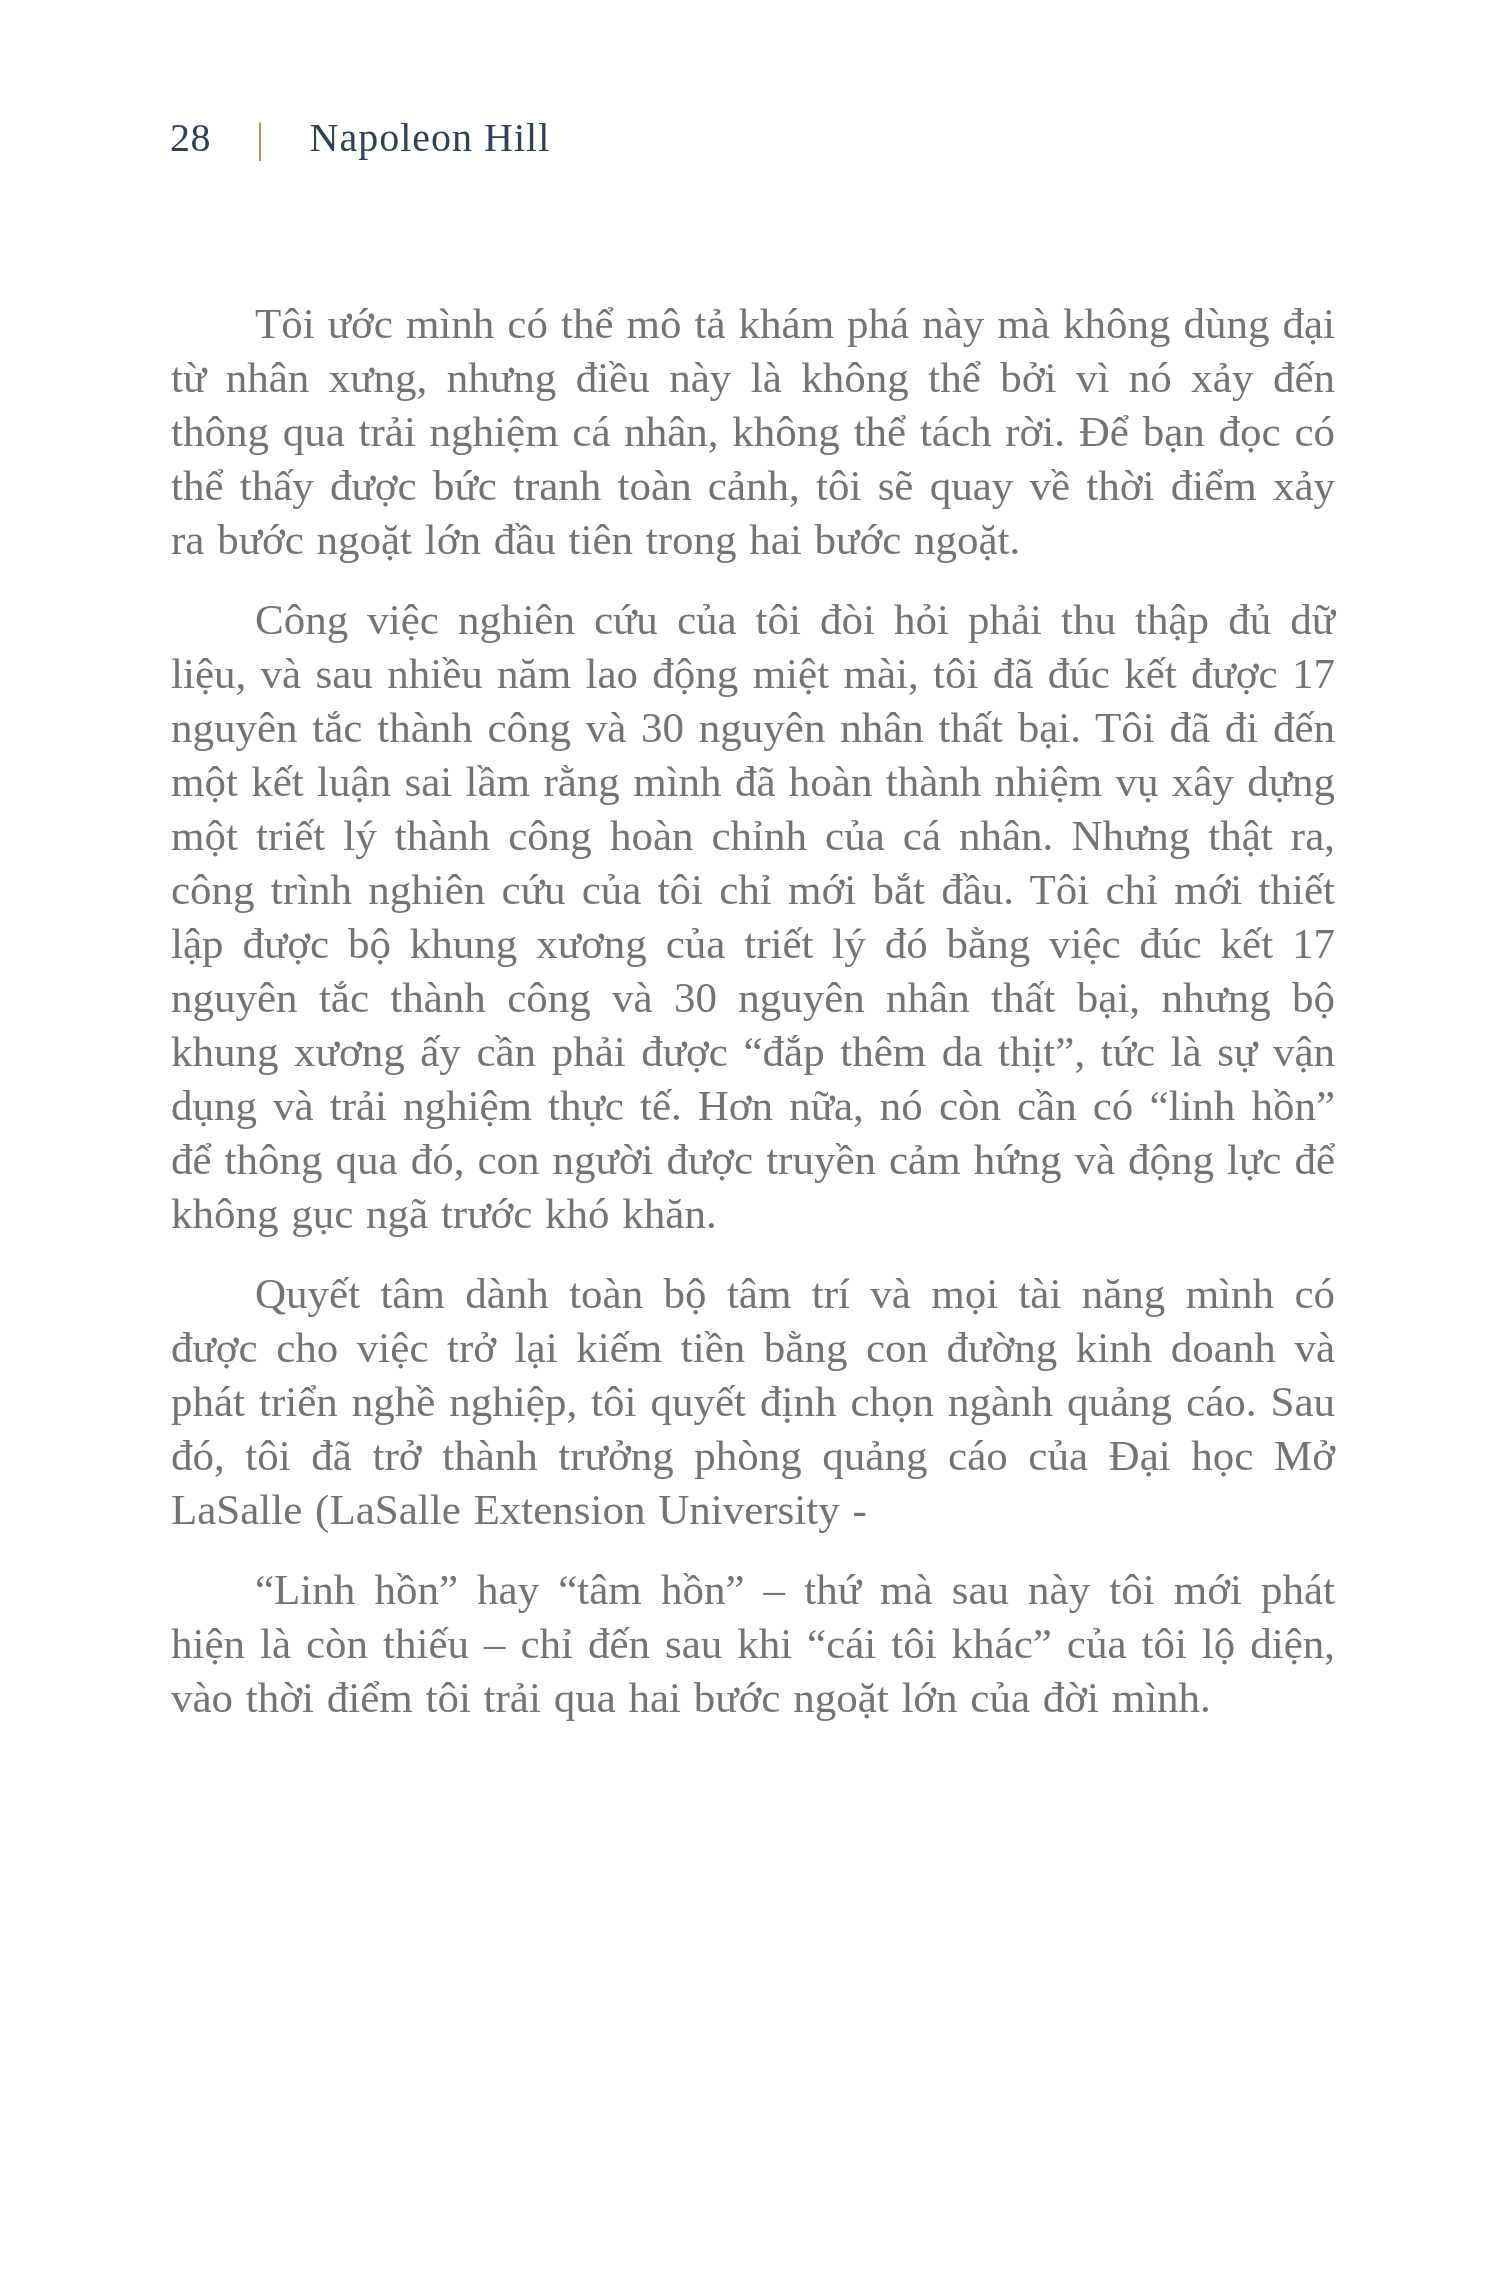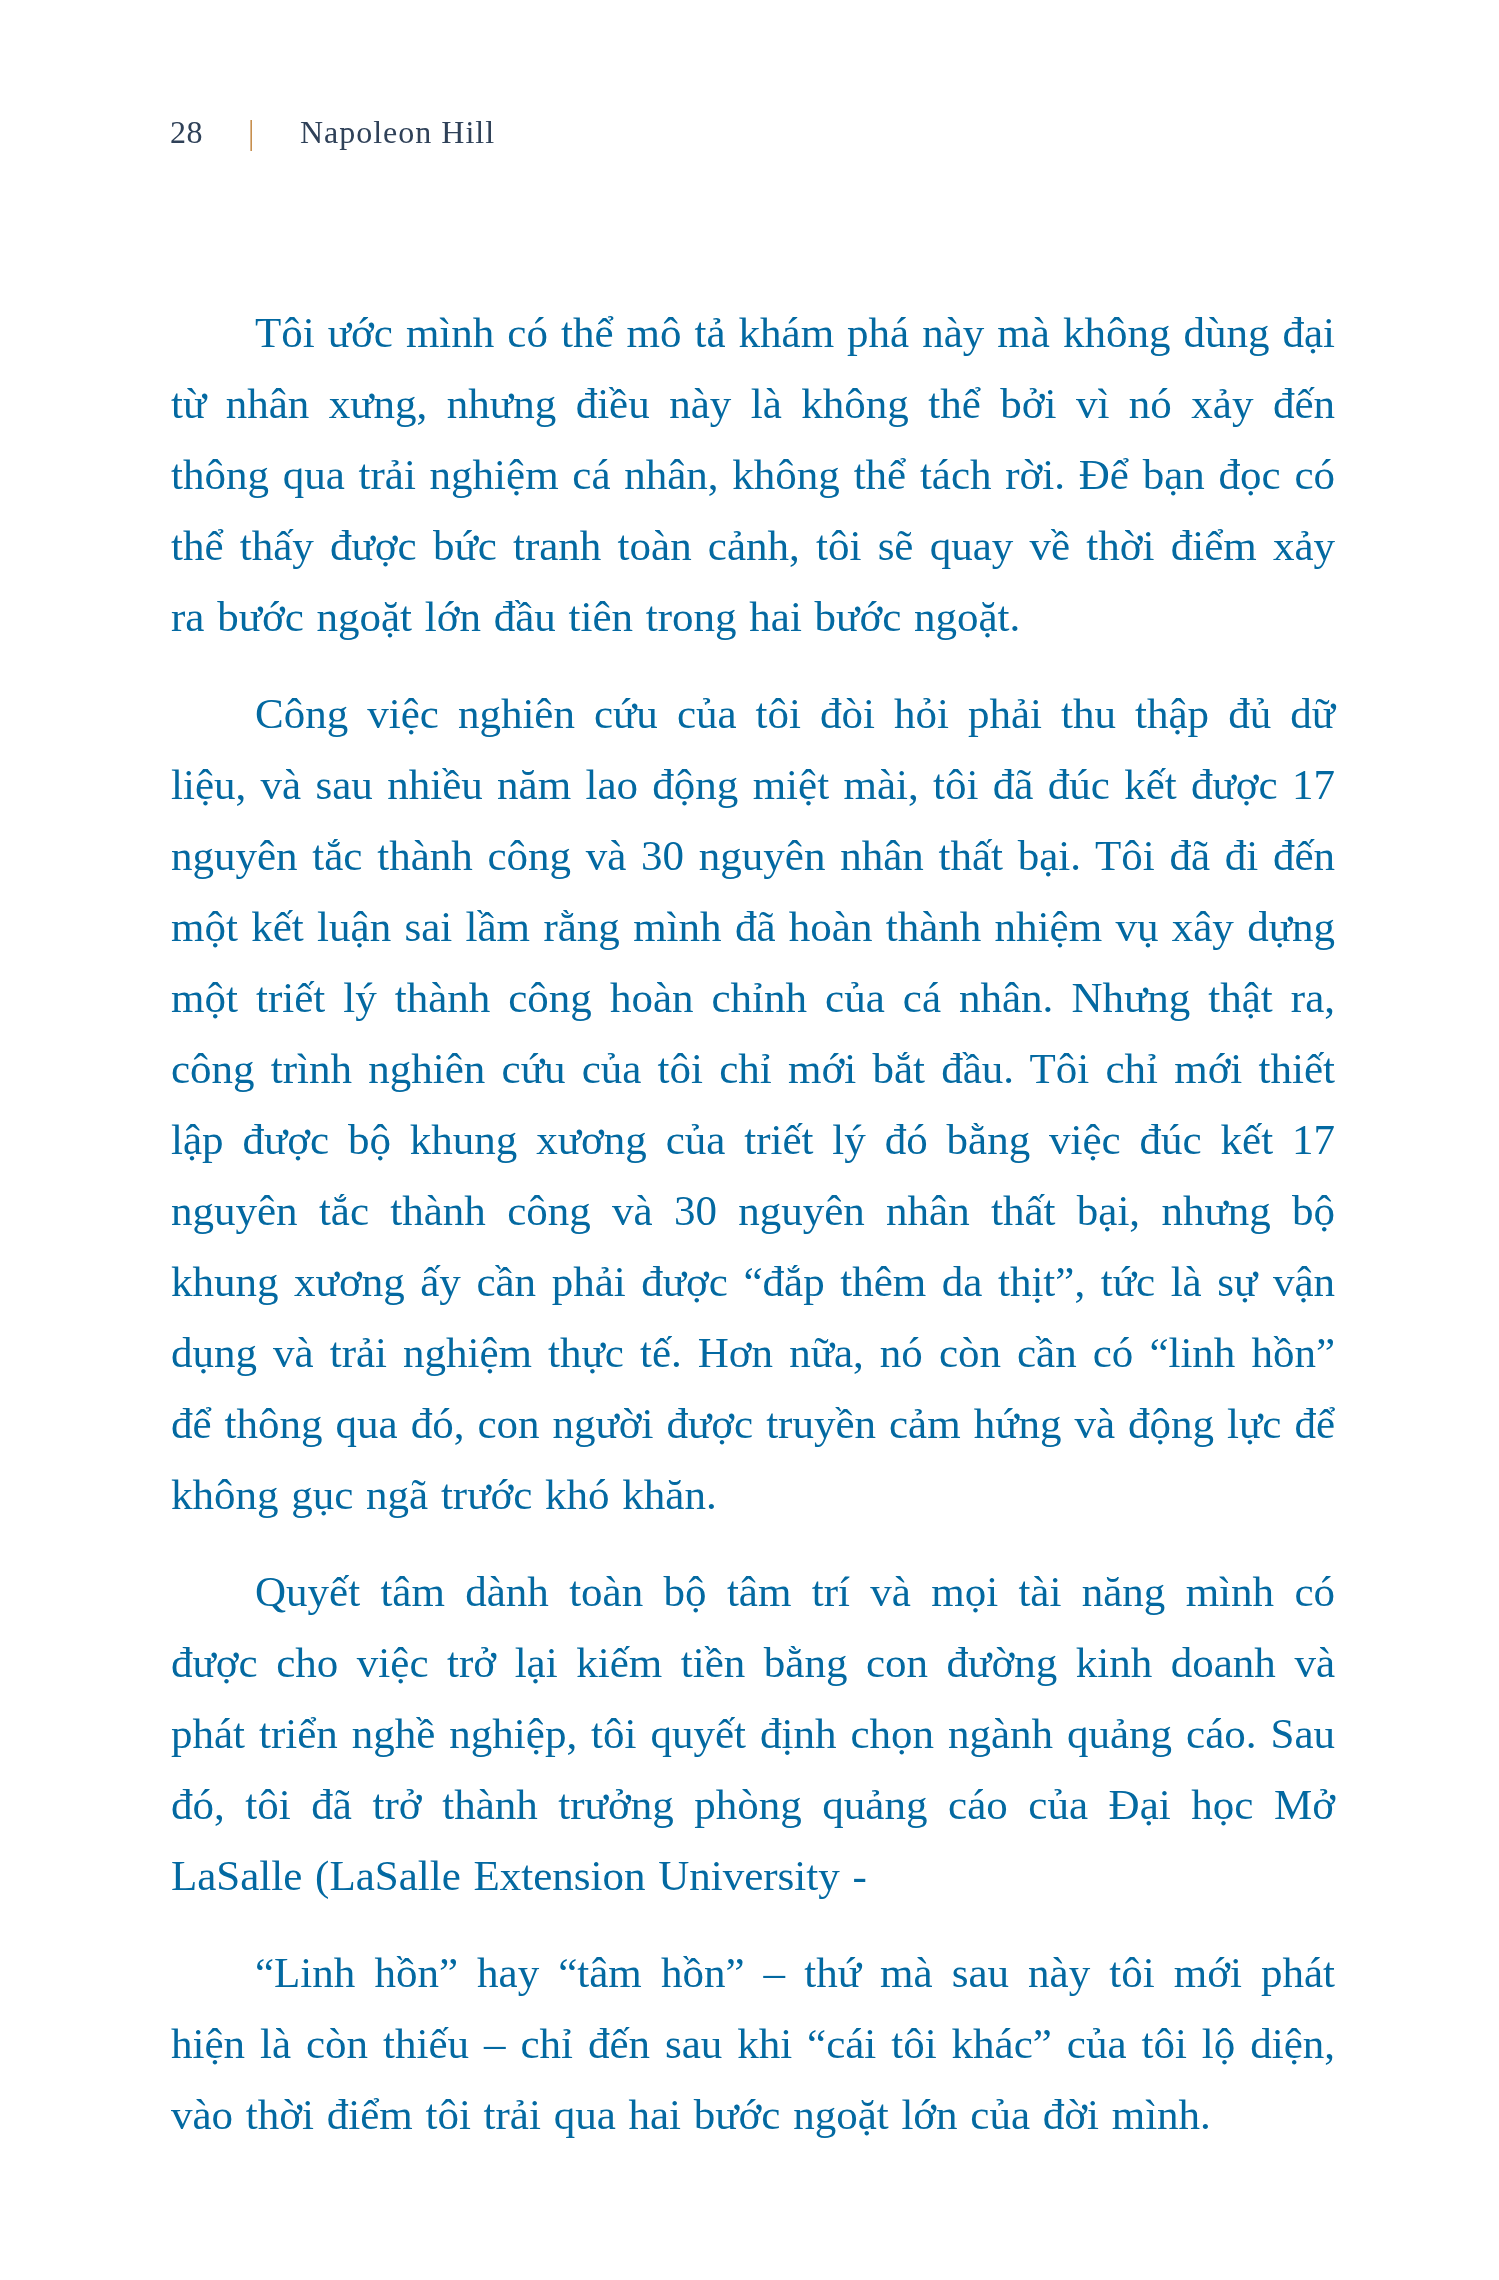--- a/index.html
+++ b/index.html
@@ -21,7 +21,7 @@
     top: 114px;
     display: flex;
     align-items: baseline;
-    font-size: 32px;
+    font-size: 40px;
     letter-spacing: 0.5px;
     color: #35465f;
   }

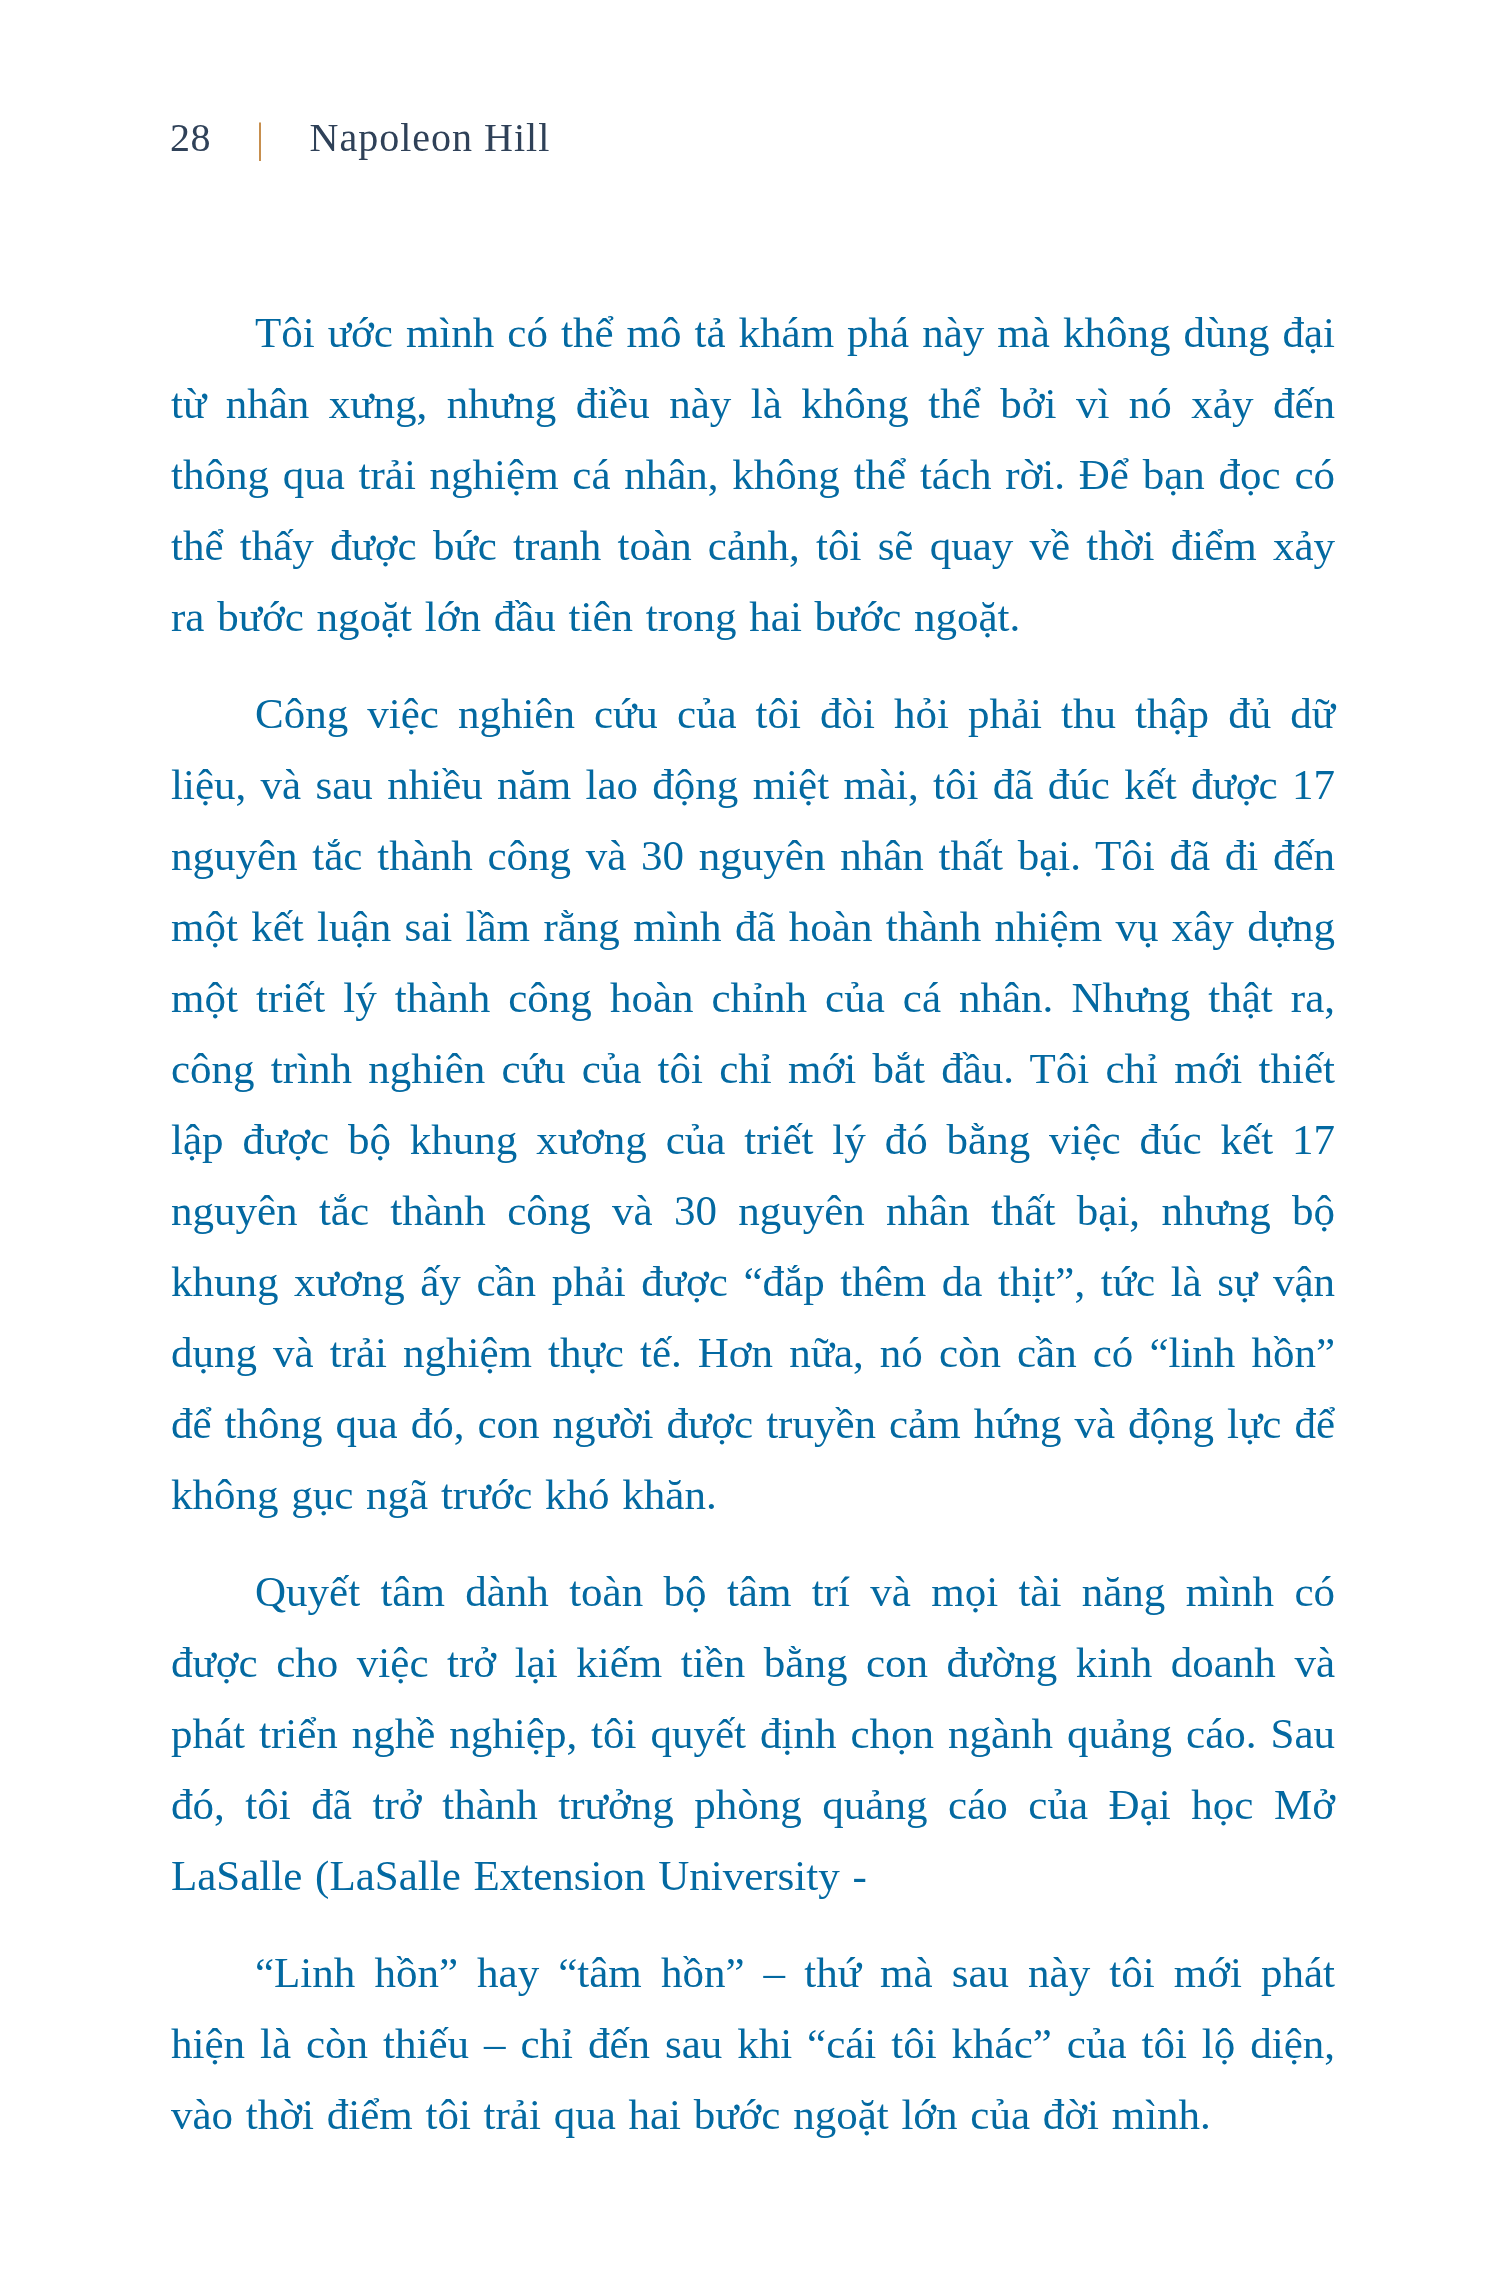--- a/index.html
+++ b/index.html
@@ -48,8 +48,8 @@
   .text-column p {
     margin: 0 0 26px 0;
     font-size: 43px;
-    line-height: 71px;
-    color: #0369a1;
+    line-height: 54px;
+    color: #737373;
     text-align: justify;
     text-indent: 84px;
     word-spacing: 2px;

